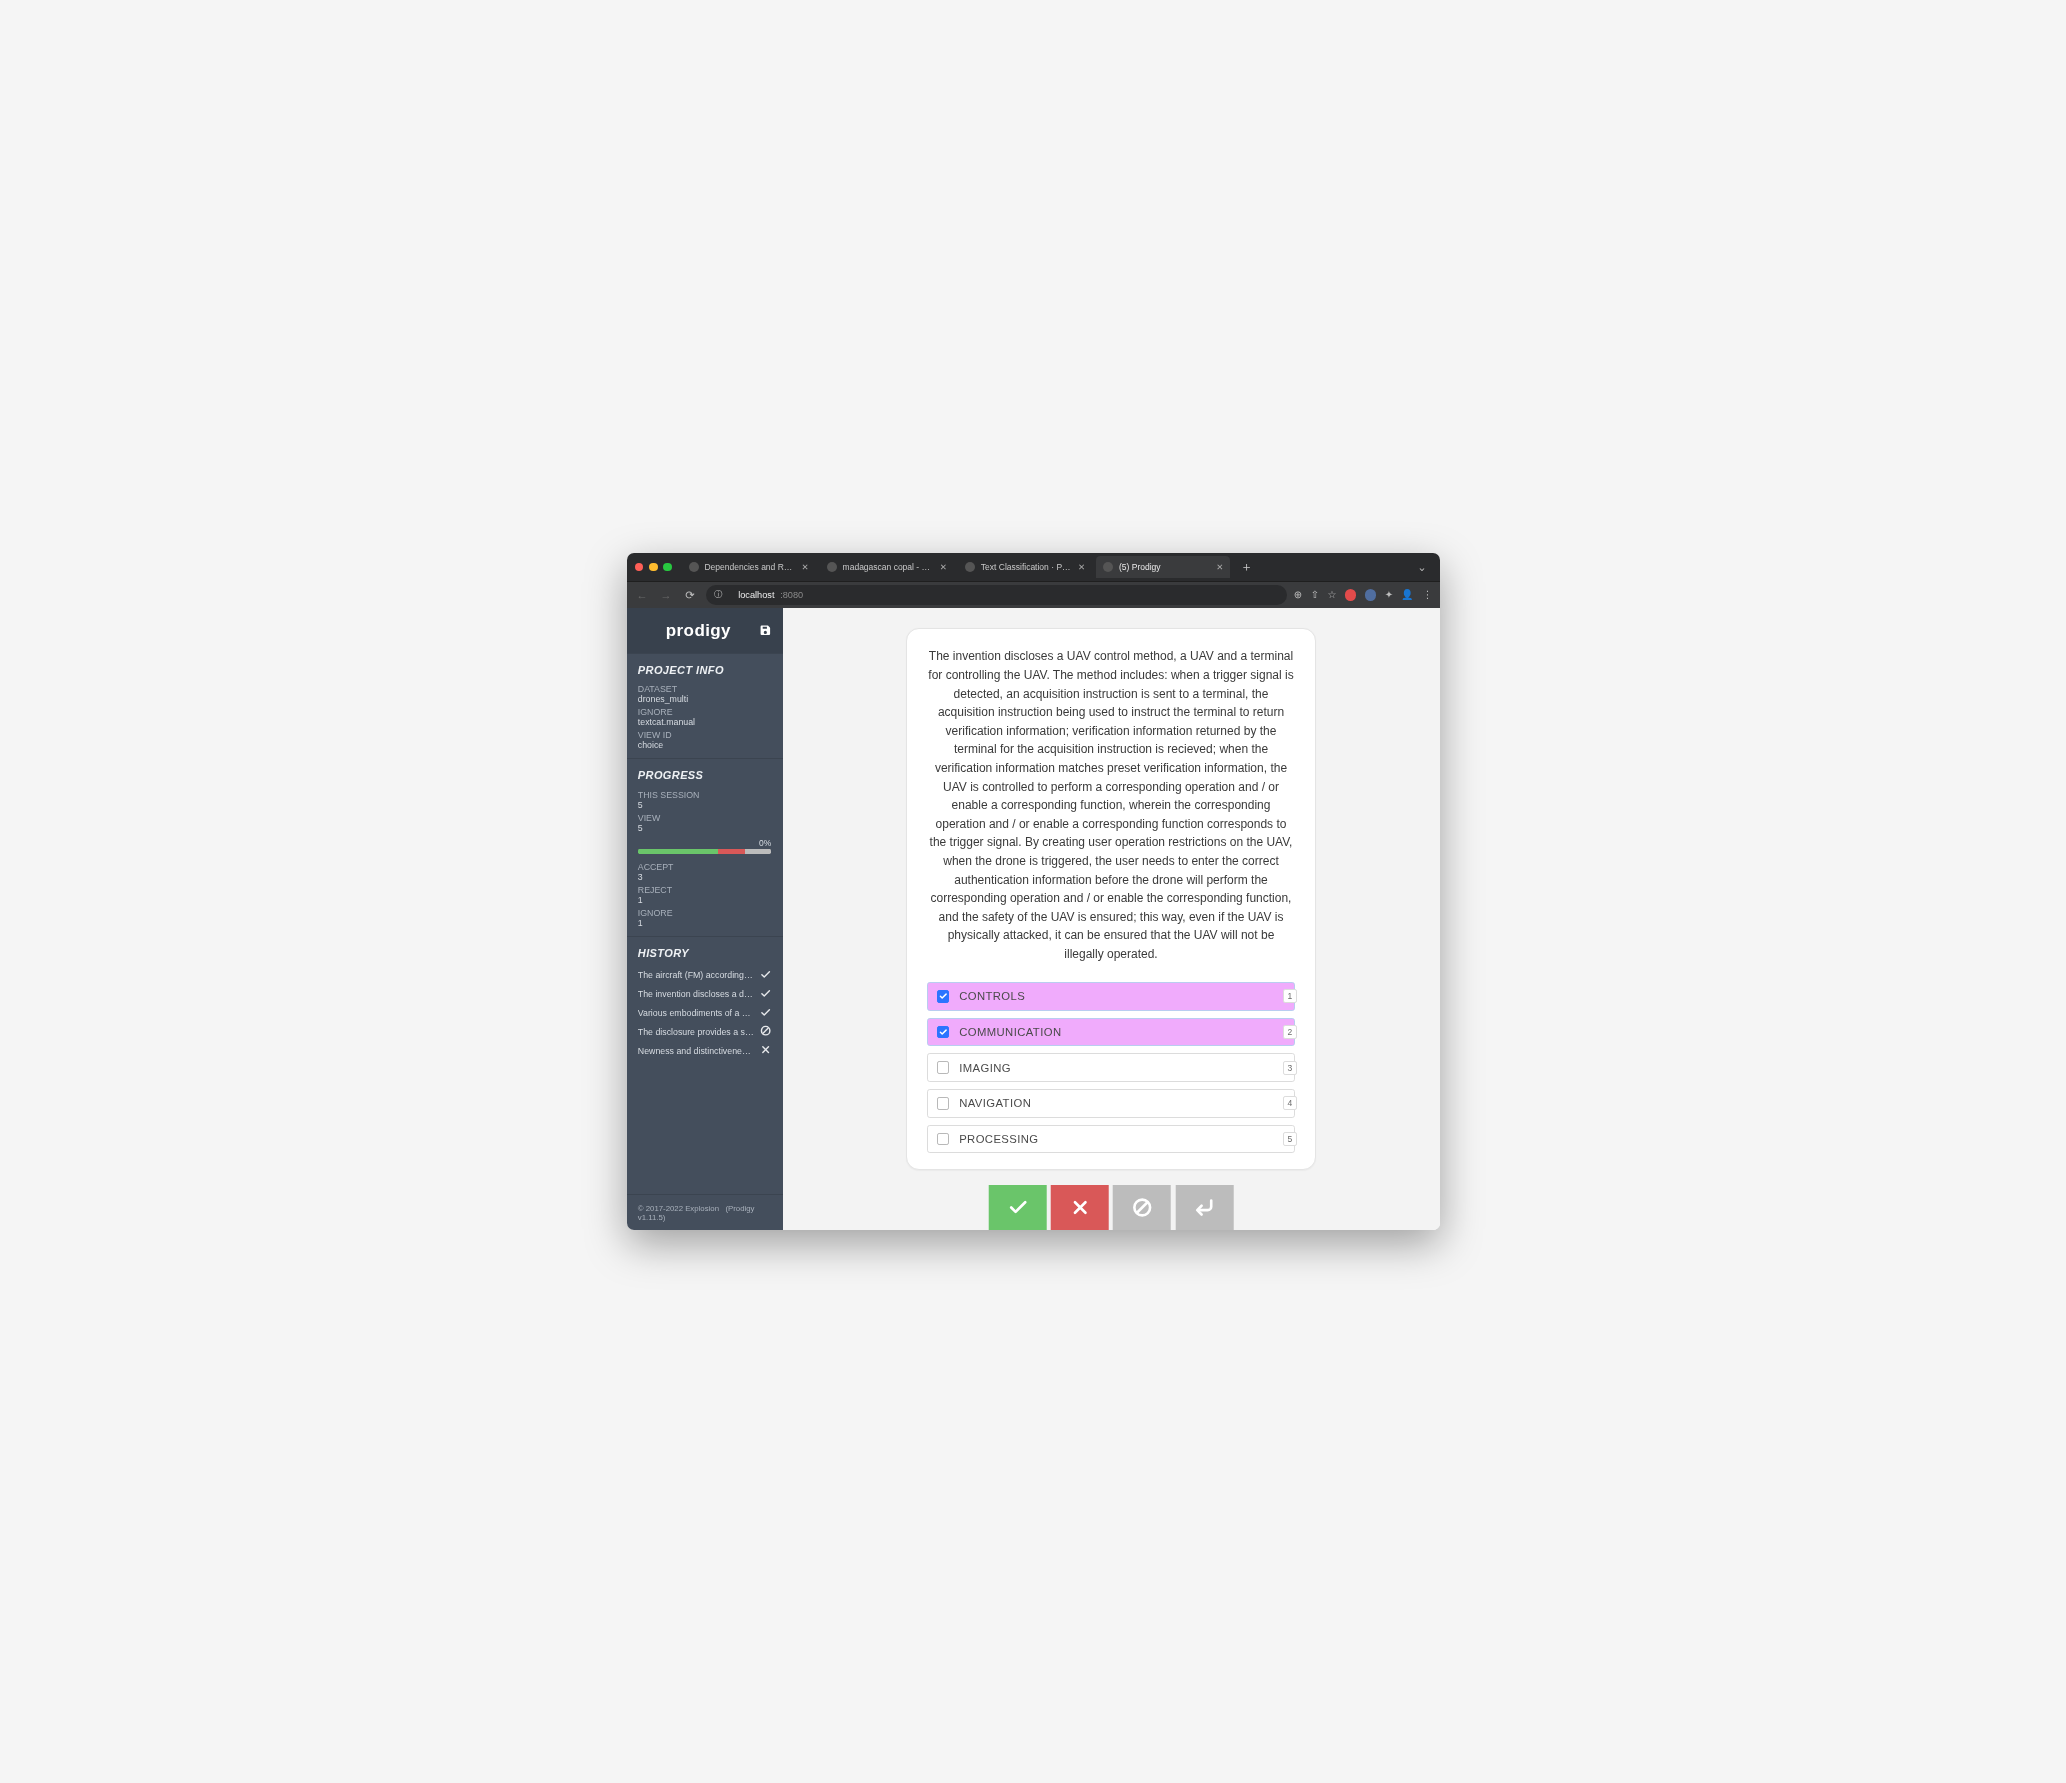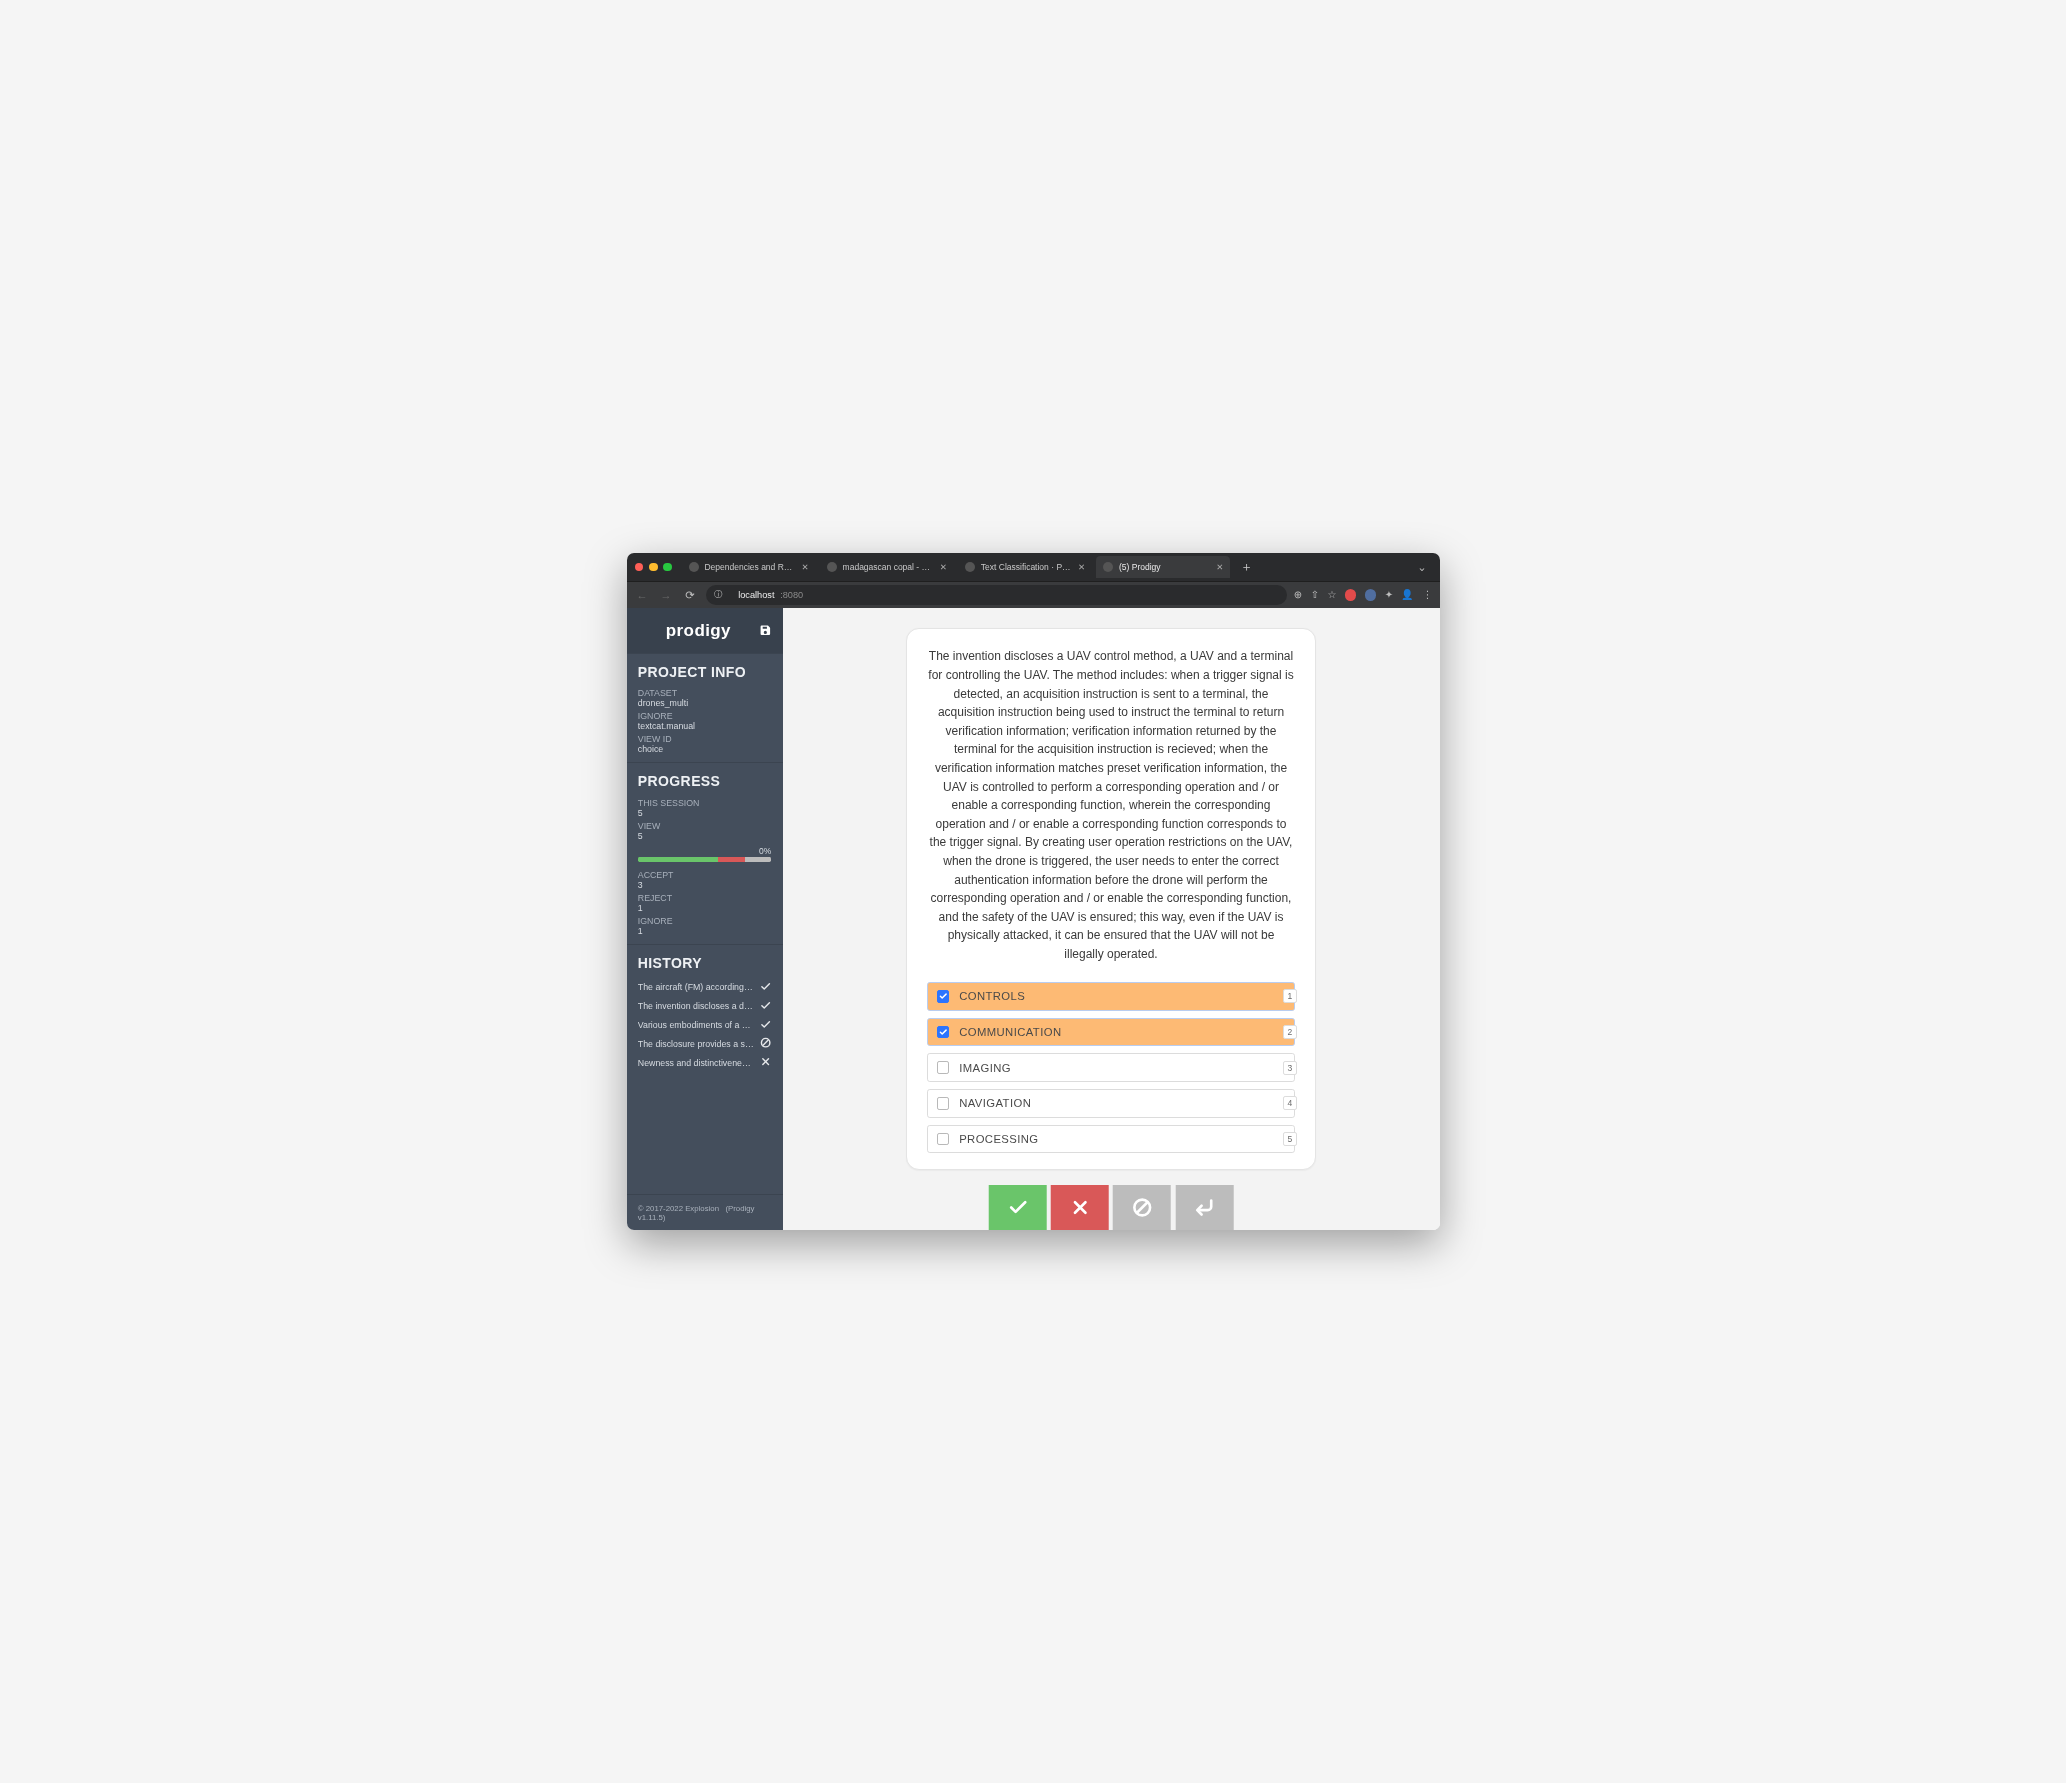--- a/index.html
+++ b/index.html
@@ -96,7 +96,7 @@
 .save-ic { width:12.7px;height:12.7px; }
 .sb-section { padding: 10px 11.3px 7px; border-top:0.7px solid #3b4450; }
 .sb-section:first-of-type{border-top:none;}
-.sb-head { font-weight:700; color:#eef1f4; letter-spacing:0.4px; font-size:14px; margin-bottom:7px; }
+.sb-head { font-weight:700; color:#eef1f4; letter-spacing:0.4px; font-size:11px; margin-bottom:7px;font-style:italic; }
 .kv { display:flex; justify-content:space-between; color:#a8b0bb; font-size:8.8px; padding:1.4px 0;flex-direction:column; }
 .kv .v { color:#d7dce2; }
 .prog-pct { display:flex; justify-content:flex-end; font-size:8.5px; color:#d7dce2; padding-top:4.2px;}

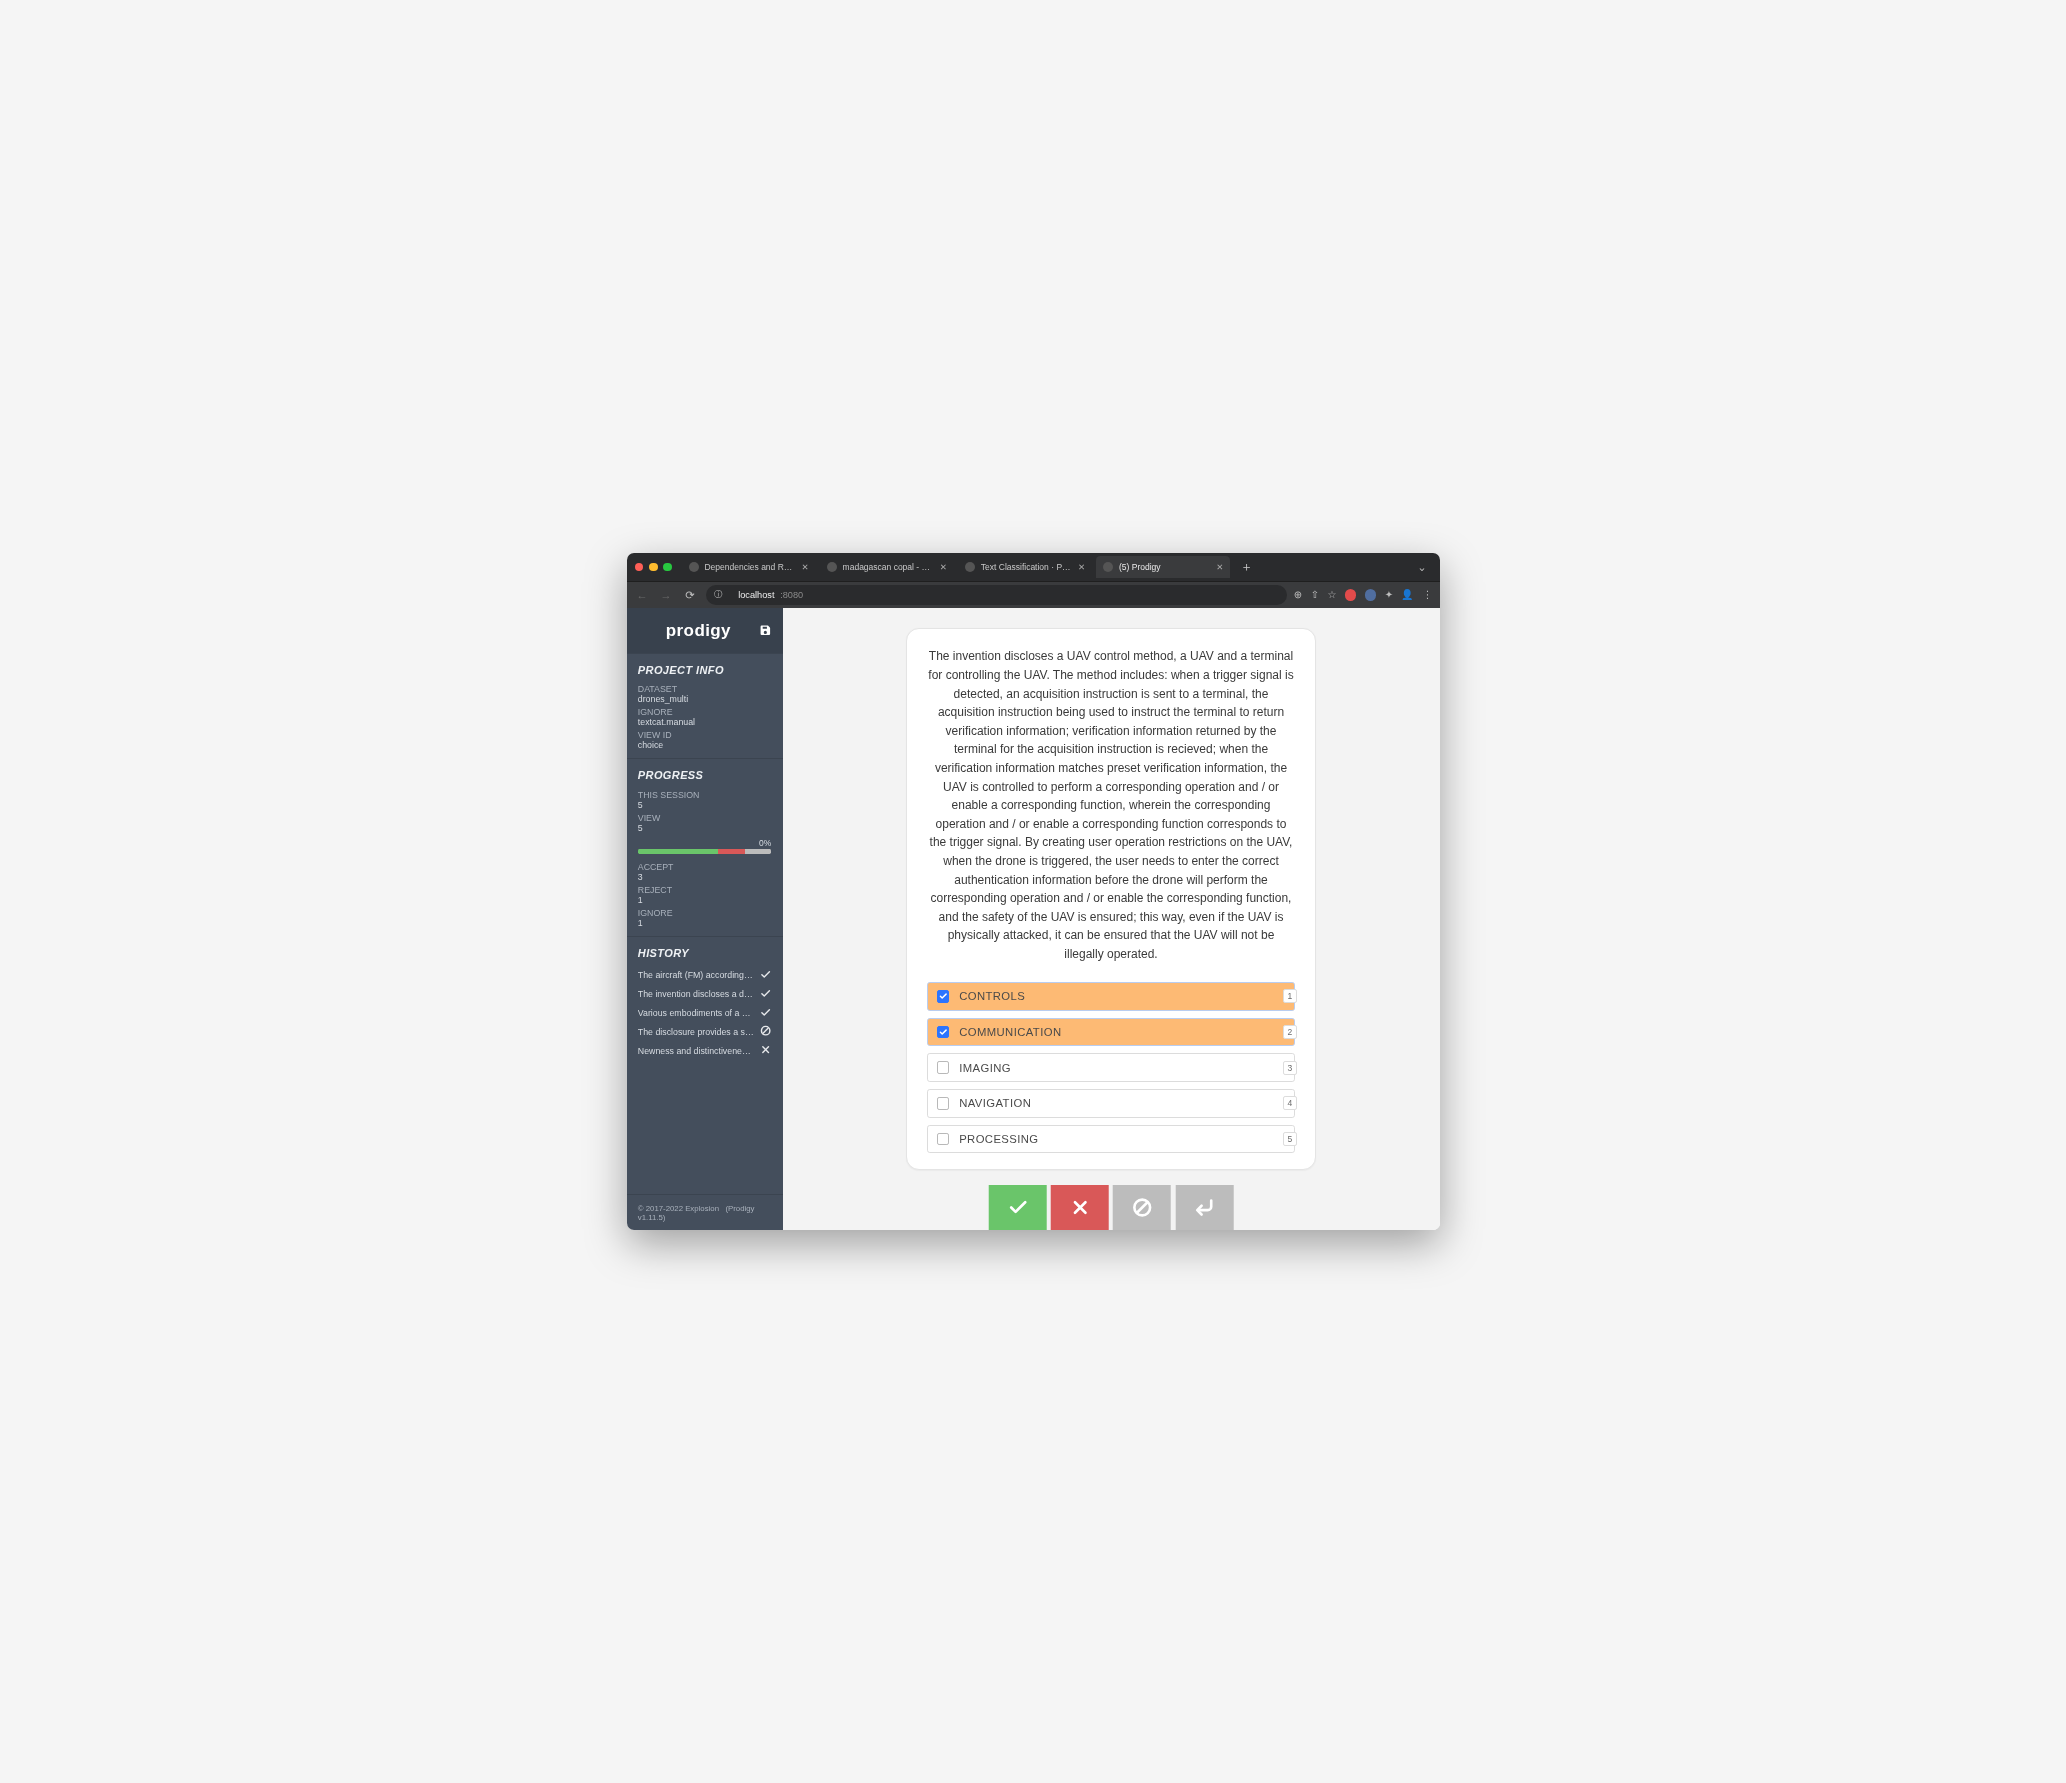--- a/index.html
+++ b/index.html
@@ -123,7 +123,7 @@
   border:0.7px solid #dcdcdc; border-radius:2.8px; padding:7px 8.5px;
   position:relative; cursor:pointer; background:#fff;
 }
-.choice.sel { border-color:#b9cdf0; background:#fdba74; }
+.choice.sel { border-color:#b9cdf0; background:#f0abfc; }
 .cb {
   width:12.7px;height:12.7px;border:1.4px solid #b8b8b8;border-radius:2.1px;
   display:inline-flex;align-items:center;justify-content:center;flex:0 0 12.7px;

